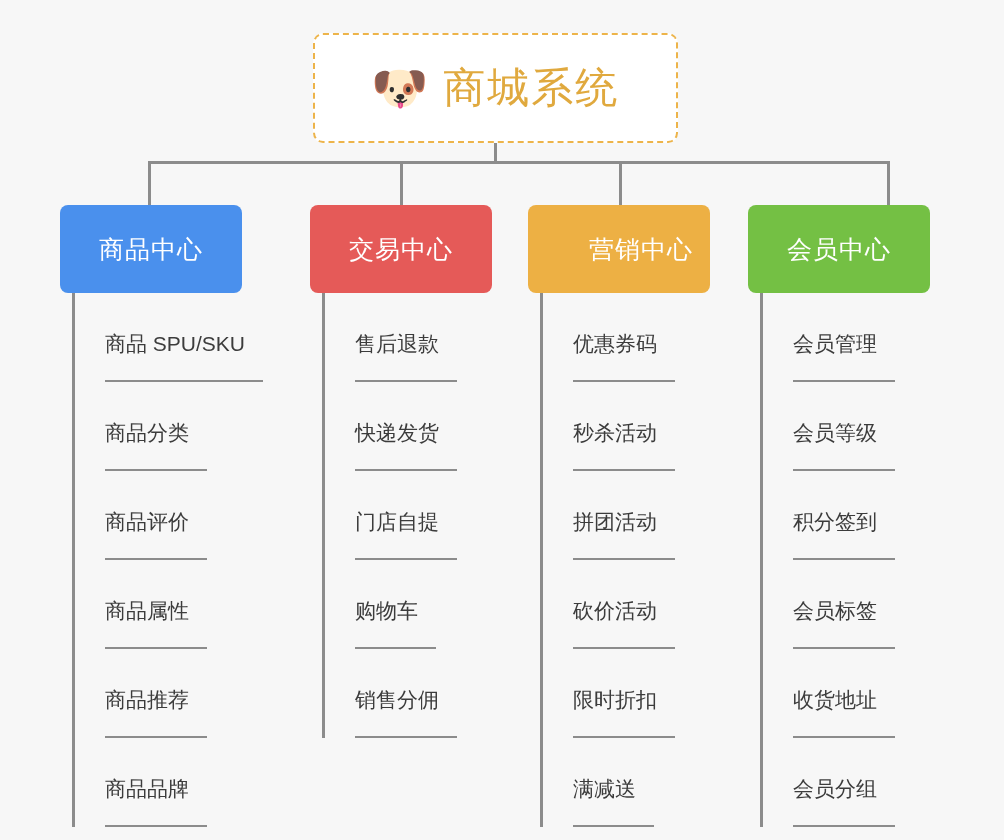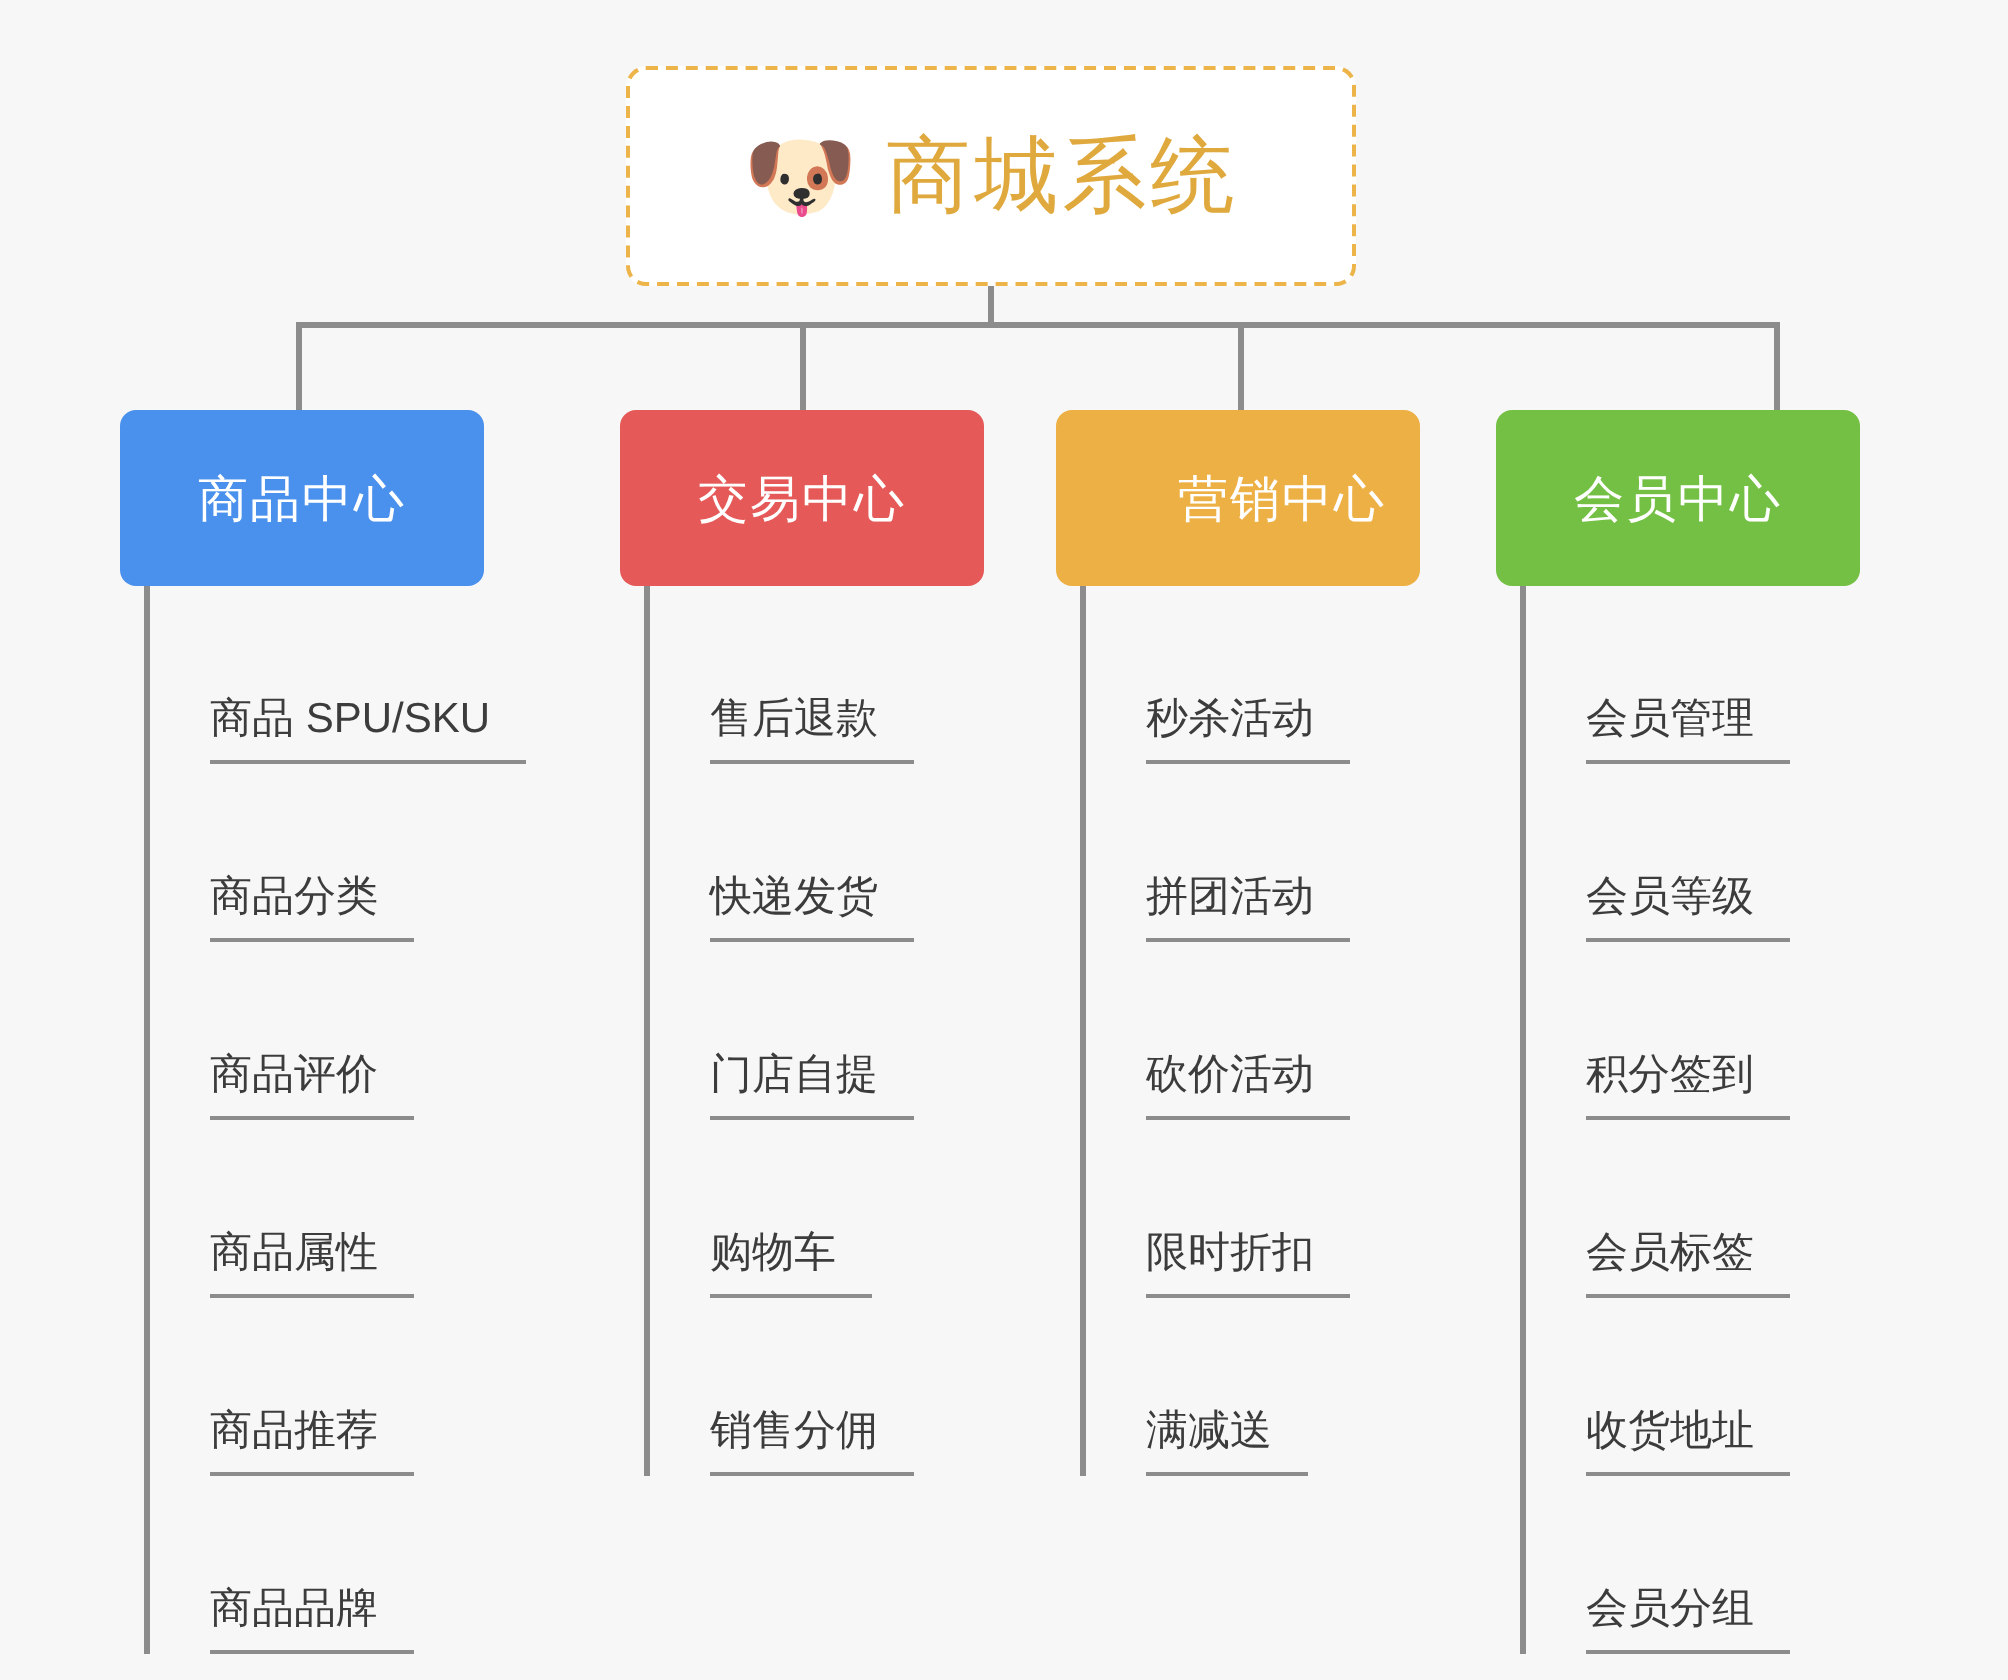--- a/index.html
+++ b/index.html
@@ -86,7 +86,7 @@
     font-size: 21px;
     color: #3c3c3c;
     line-height: 1.25;
-    padding: 0 18px 7px 0;
+    padding: 0 18px 23px 0;
     border-bottom: 2px solid #8c8c8c;
     white-space: nowrap;
   }

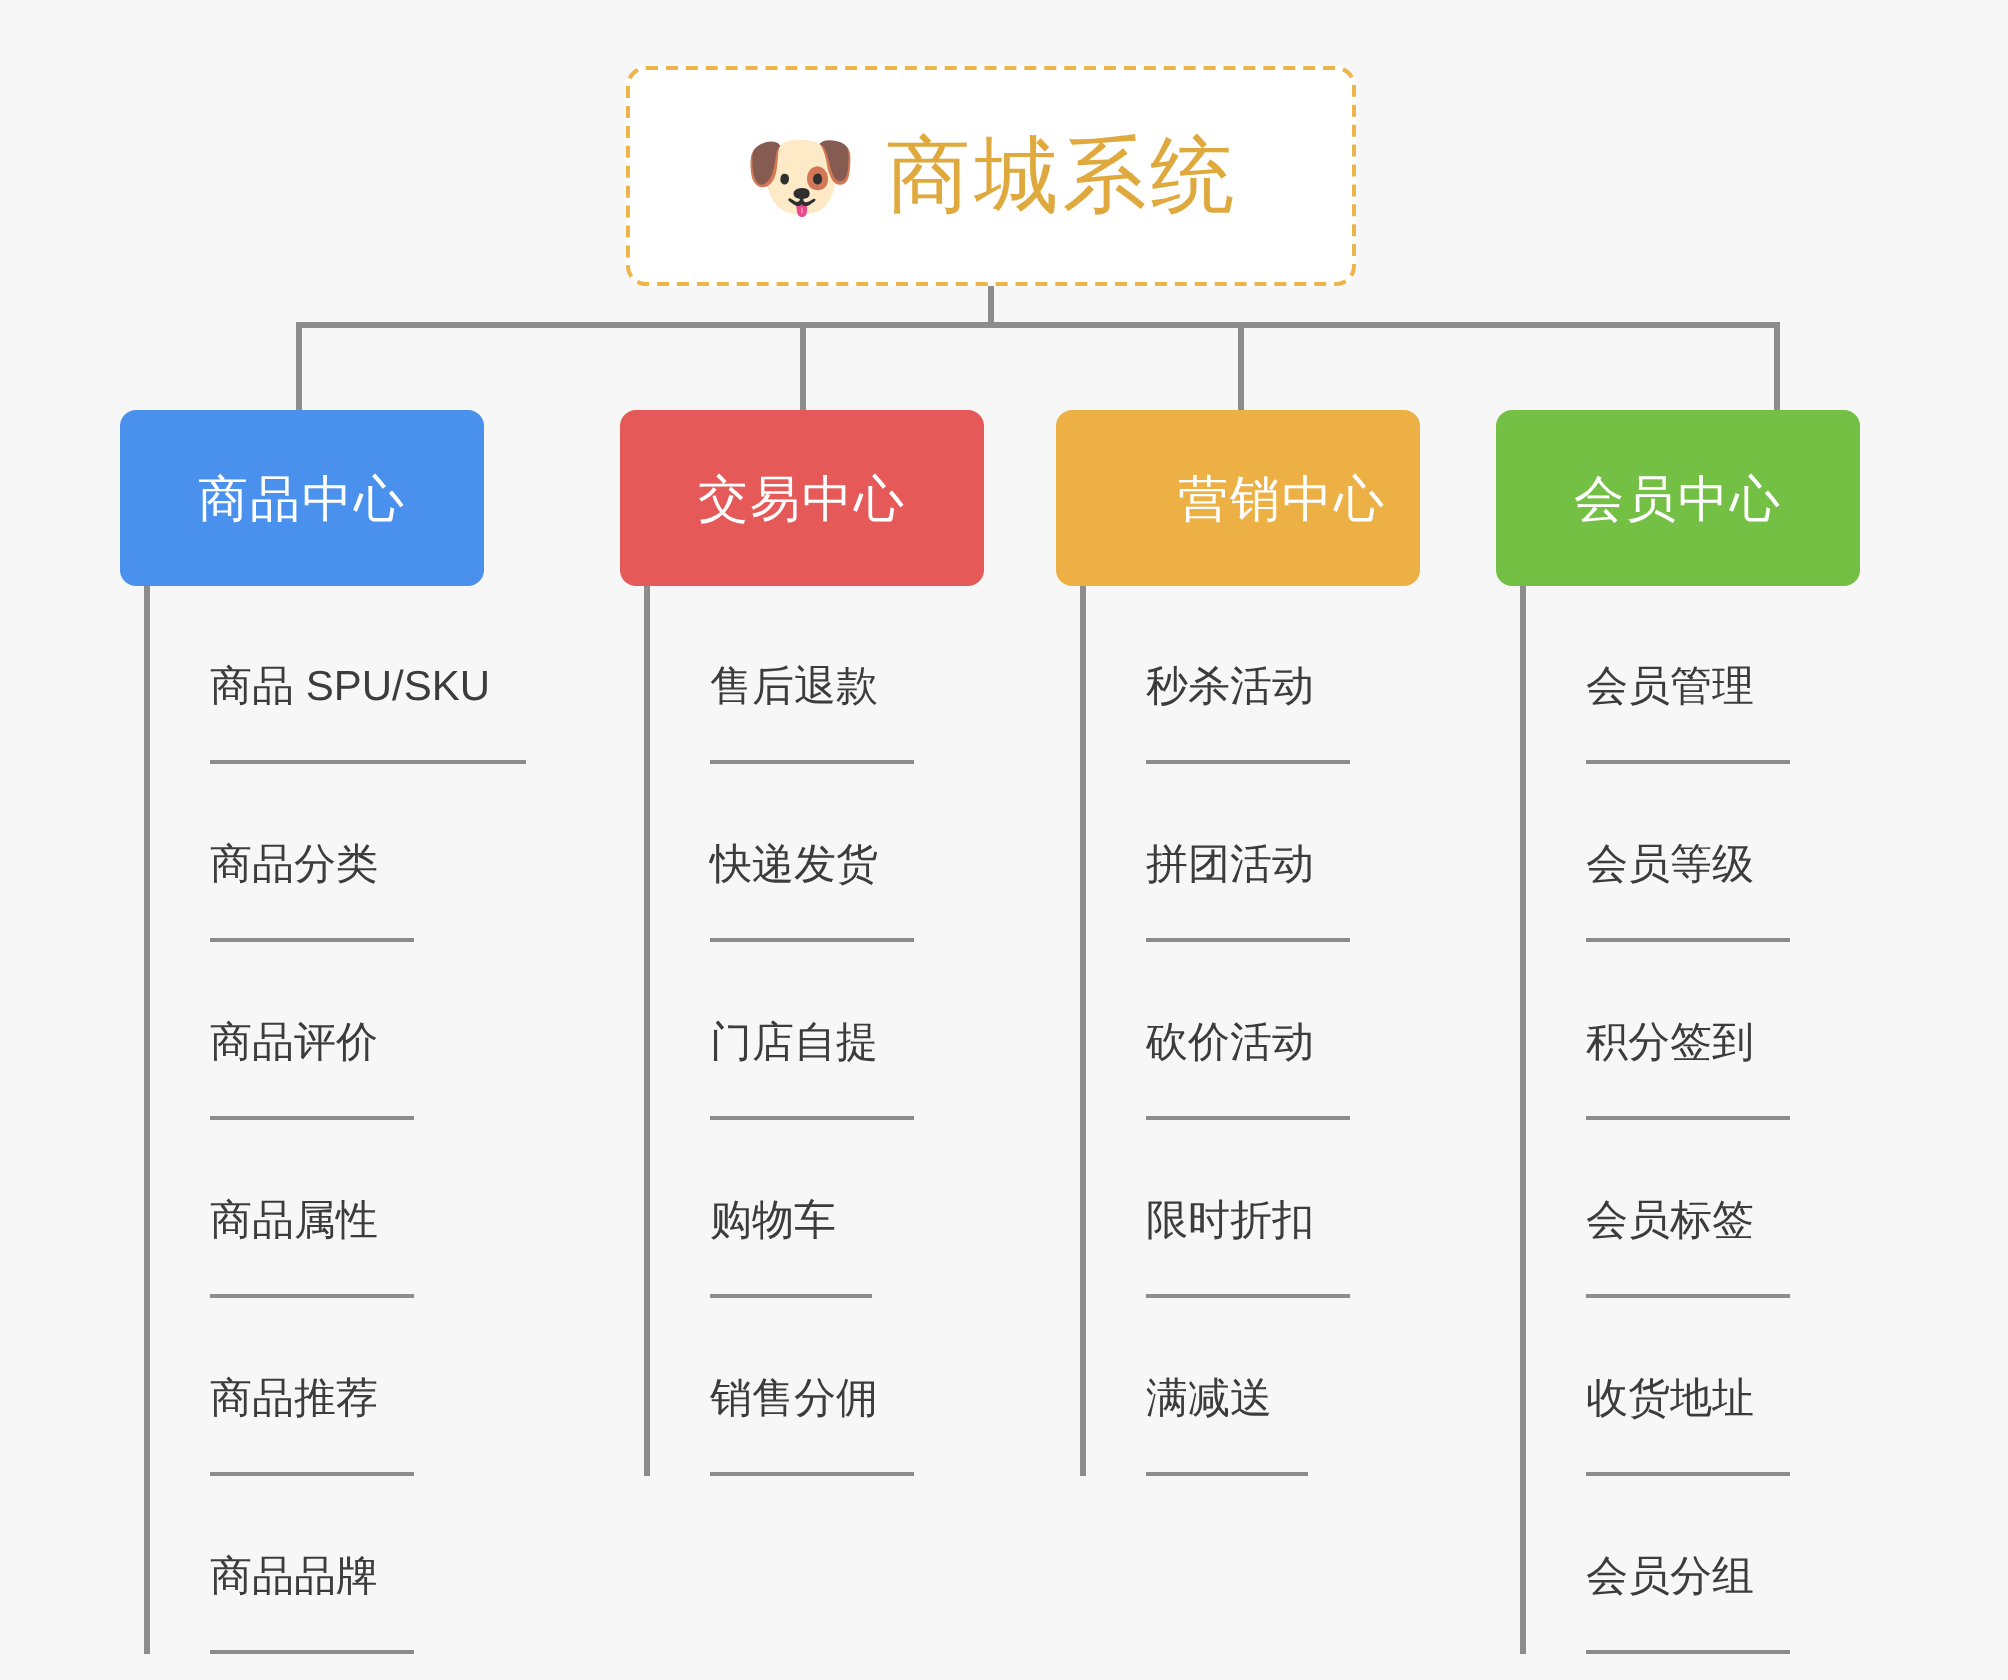--- a/index.html
+++ b/index.html
@@ -159,6 +159,9 @@
     <div class="cat-box" style="width: 182px; background: rgb(237, 176, 68); padding-left: 44px;">营销中心</div>
     <div class="leaf-list">
       <div class="leaf">
+          <span class="leaf-label">优惠券码</span>
+        </div>
+      <div class="leaf">
           <span class="leaf-label">秒杀活动</span>
         </div>
       <div class="leaf">

